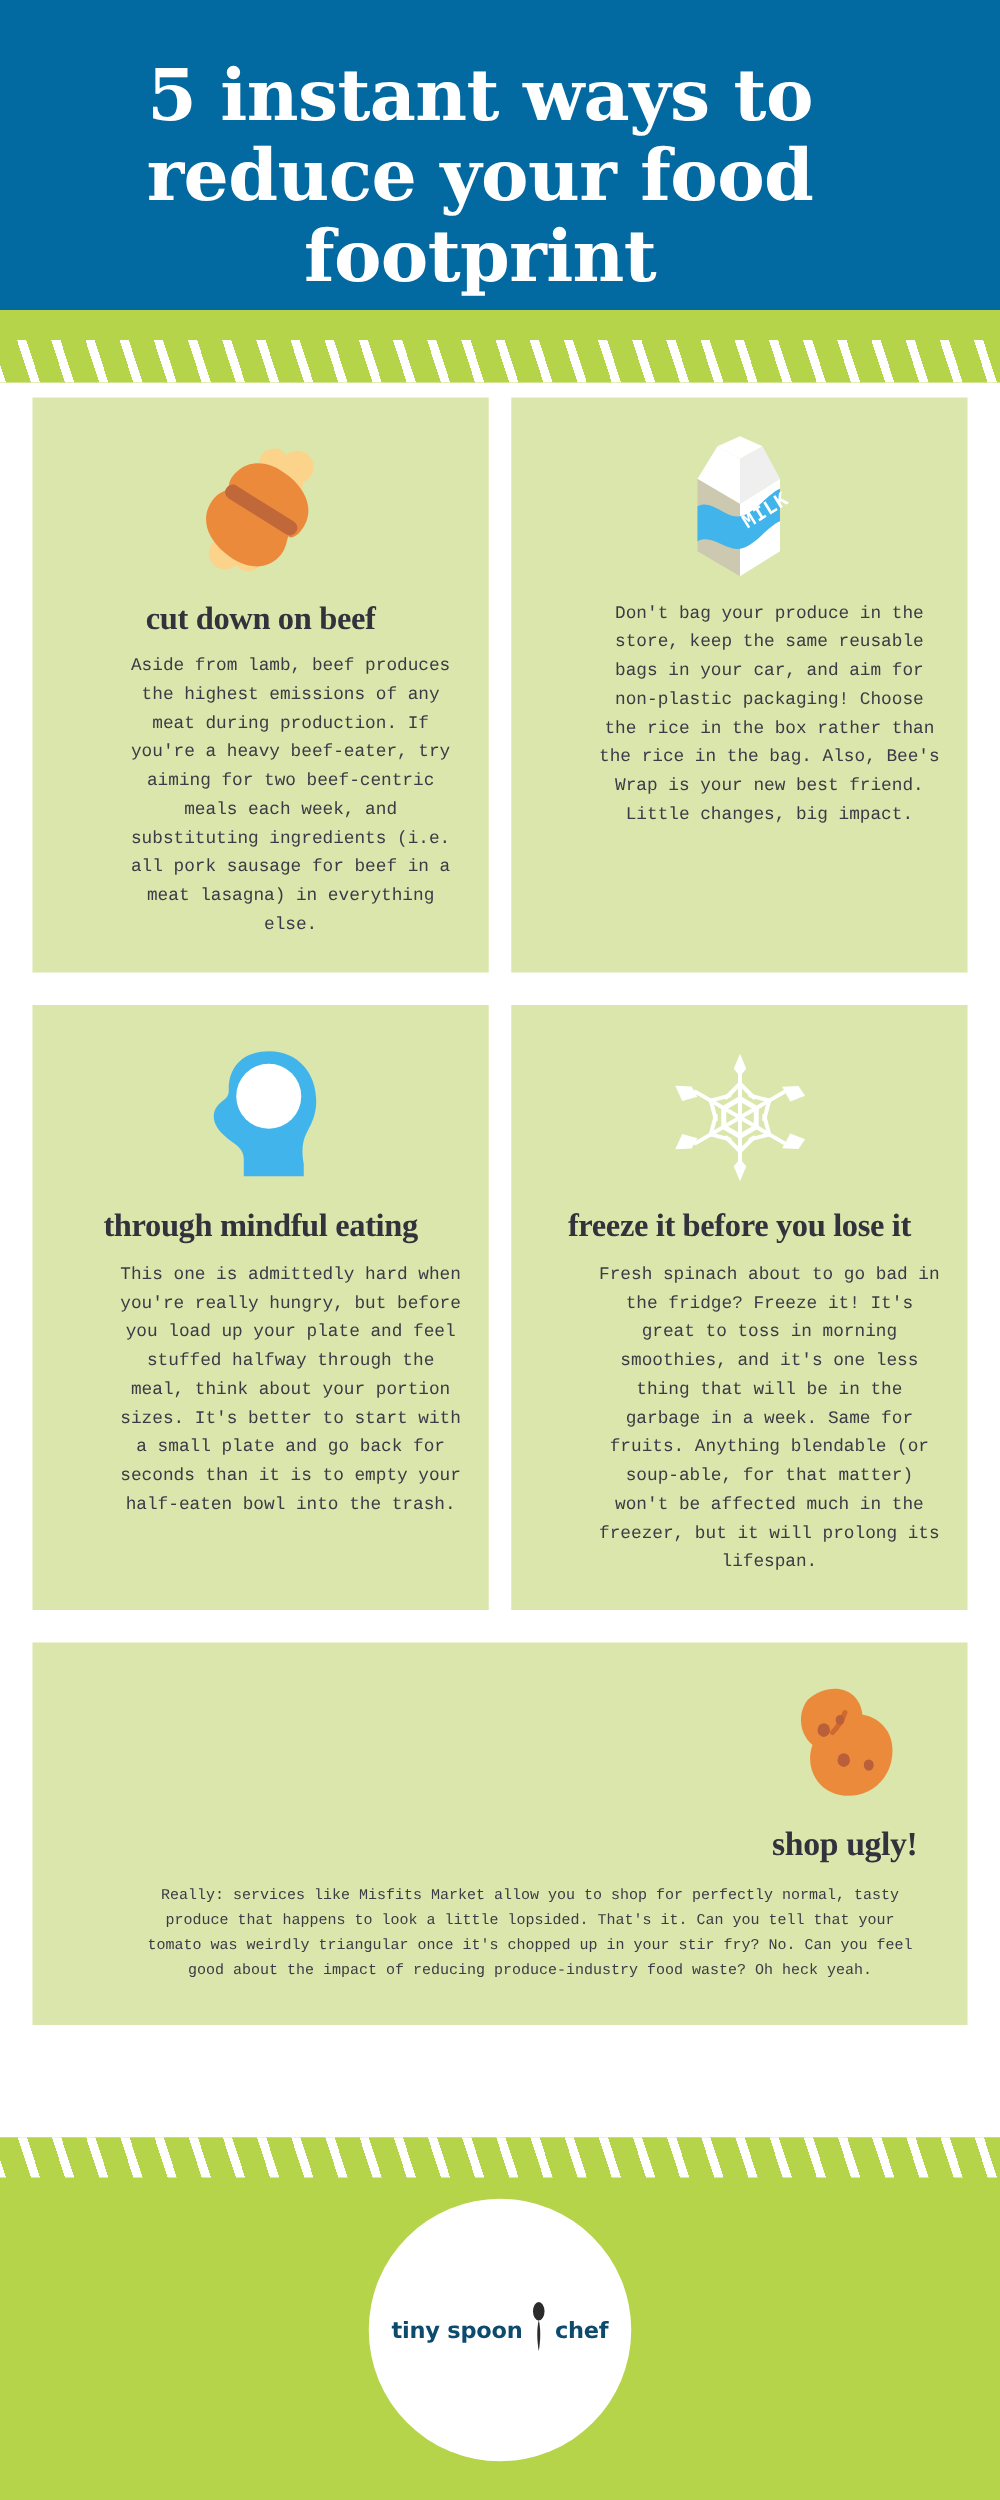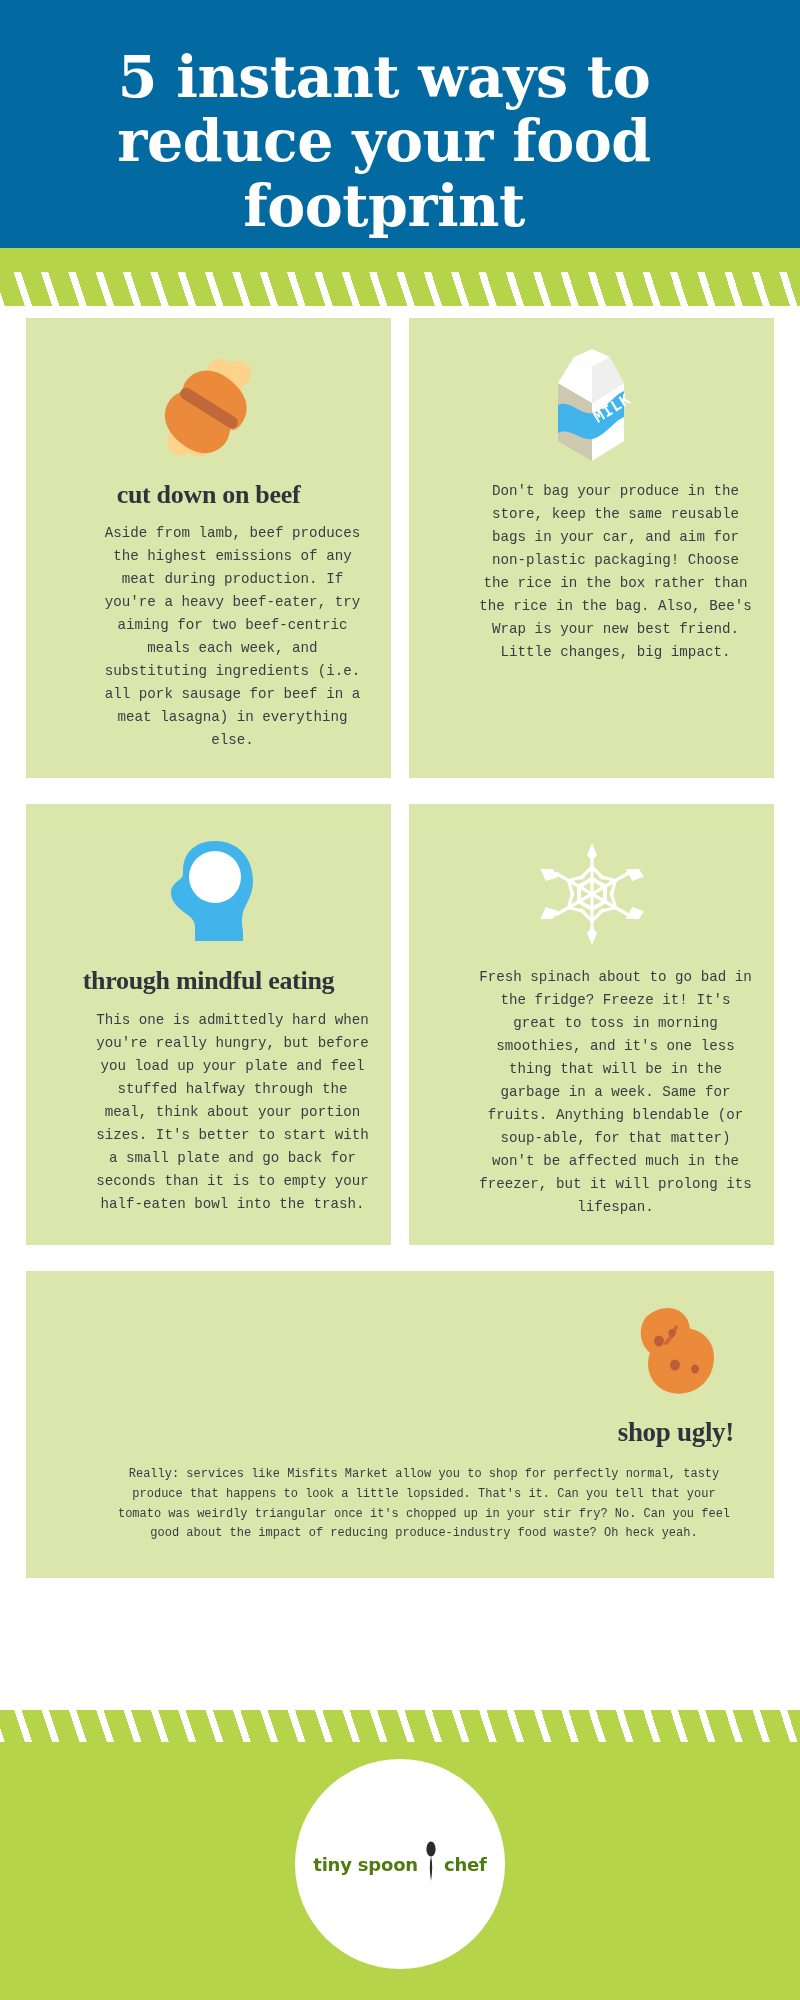--- a/index.html
+++ b/index.html
@@ -303,6 +303,7 @@
             </g>
           </svg>
         </div>
+        <div class="card-title">freeze it before you lose it</div>
         <div class="card-body">Fresh spinach about to go bad in the fridge? Freeze it! It's great to toss in morning smoothies, and it's one less thing that will be in the garbage in a week. Same for fruits. Anything blendable (or soup-able, for that matter) won't be affected much in the freezer, but it will prolong its lifespan.</div>
       </div>
 

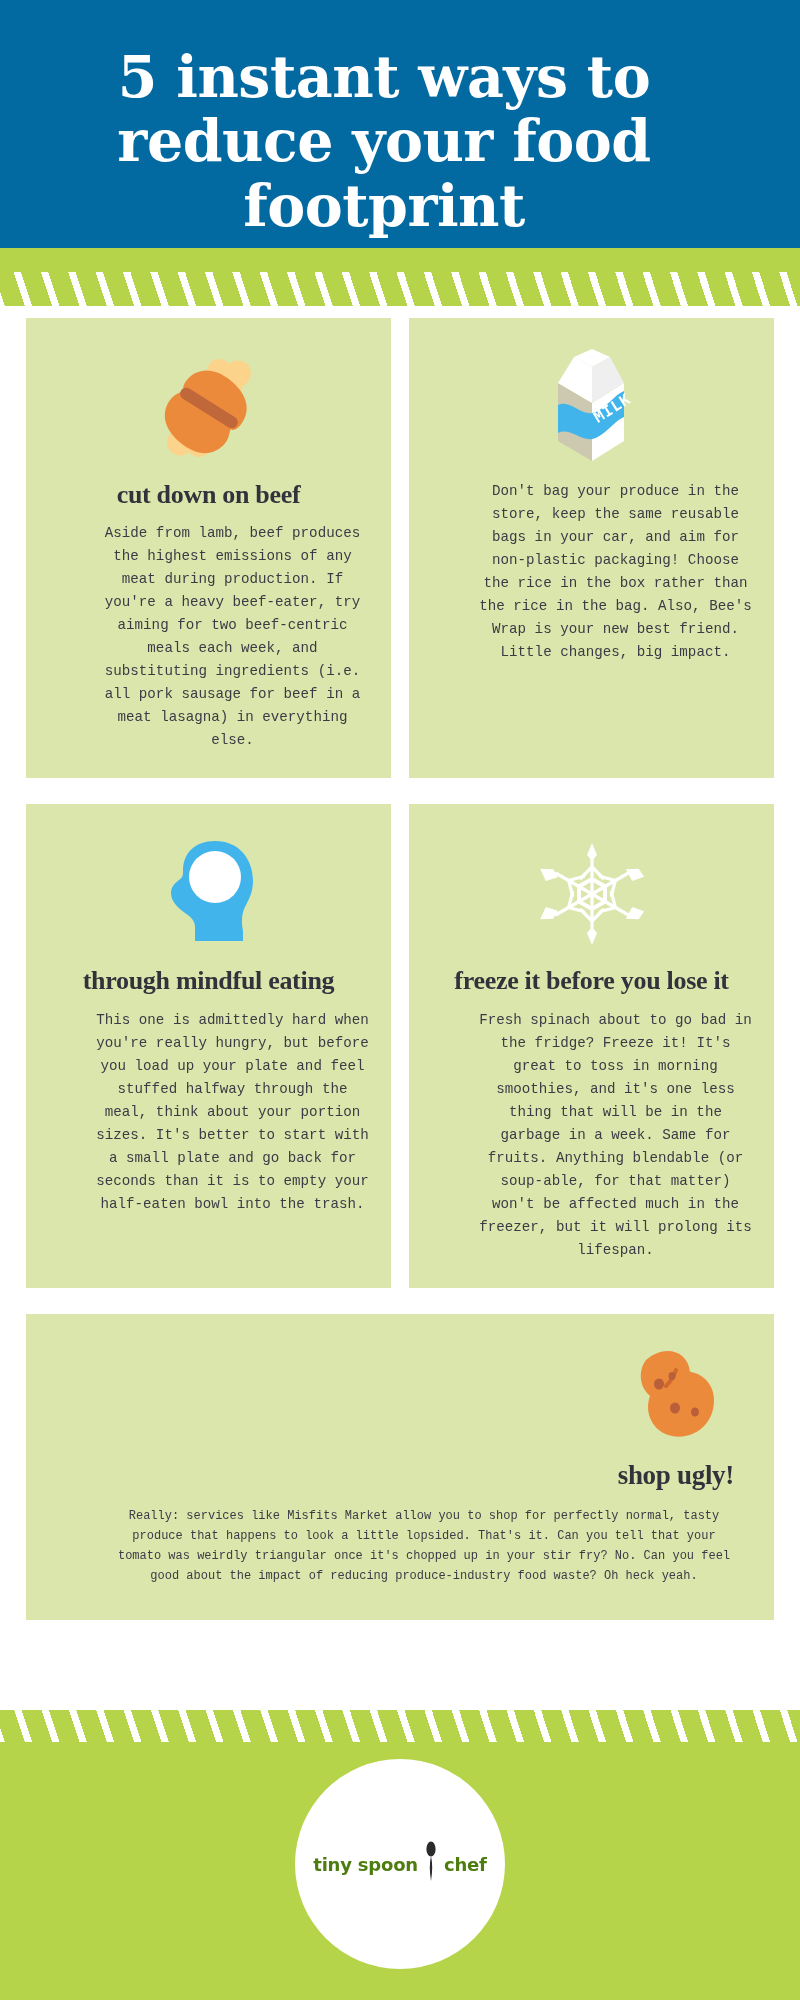--- a/index.html
+++ b/index.html
@@ -170,7 +170,7 @@
     font-family: "DejaVu Sans", sans-serif;
     font-weight: bold;
     font-size: 18px;
-    color: #4d7c0f;
+    color: #0c4a6e;
     letter-spacing: -0.2px;
   }
 </style>

